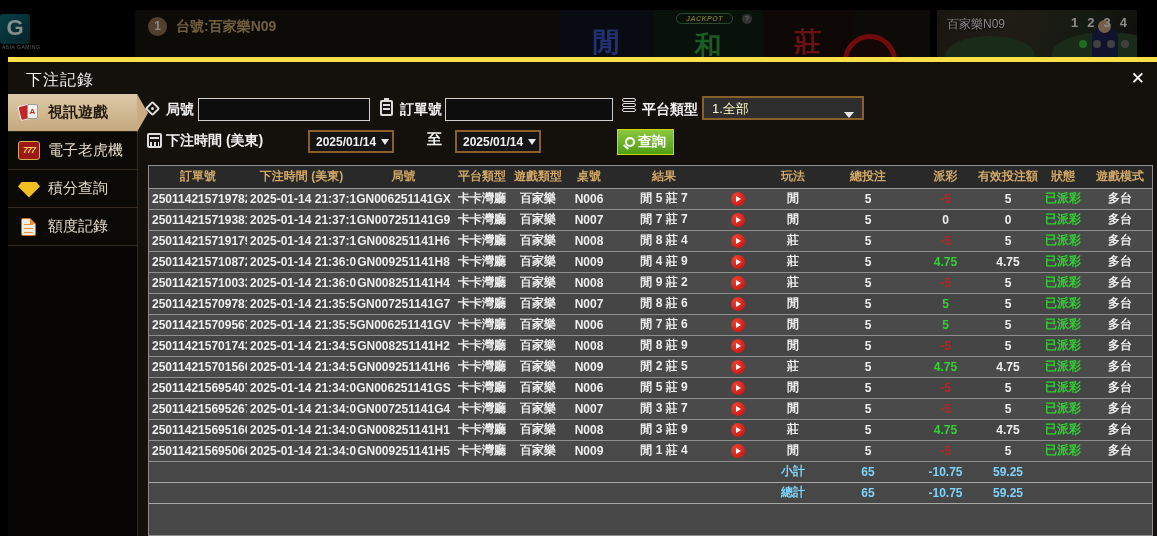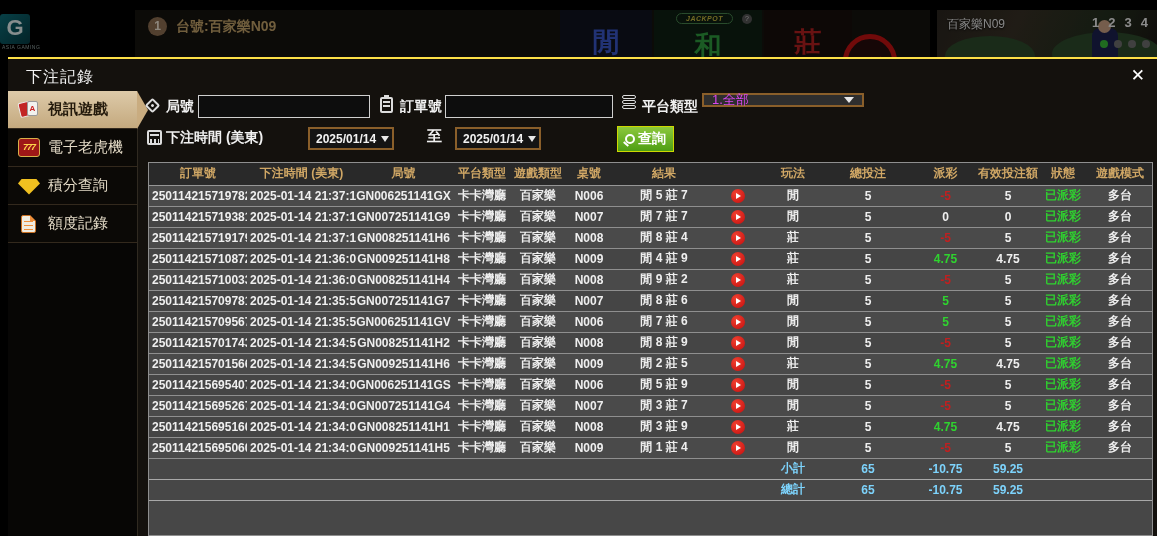--- a/index.html
+++ b/index.html
@@ -28,7 +28,7 @@
   #jackpot-pill { position:absolute; top:3px; left:22px; border:1px solid #47824c; border-radius:8px; color:#c6b73e; font-size:7px; font-style:italic; font-weight:bold; padding:1px 9px; letter-spacing:.5px; }
   #jackpot-q { position:absolute; top:4px; left:88px; width:10px; height:10px; border-radius:50%; background:#555; color:#ccc; font-size:7px; text-align:center; line-height:10px; }
   #dealing-circle { position:absolute; top:34px; left:843px; width:54px; height:54px; border-radius:50%; border:5px solid #c31212; background:#260d0d; color:#d01818; font-size:11px; font-weight:bold; text-align:center; line-height:46px; }
-  #video-thumb { position:absolute; top:10px; left:937px; width:221px; height:47px; background:linear-gradient(115deg,#2b2620 0%,#383126 35%,#24301f 70%,#1c1714 100%); overflow:hidden; }
+  #video-thumb { position:absolute; top:10px; left:937px; width:200px; height:47px; background:linear-gradient(115deg,#2b2620 0%,#383126 35%,#24301f 70%,#1c1714 100%); overflow:hidden; }
   .felt { position:absolute; border-radius:50%; background:#2e4a2c; }
   #felt1 { width:90px; height:40px; left:8px; top:26px; }
   #felt2 { width:110px; height:44px; left:115px; top:22px; }

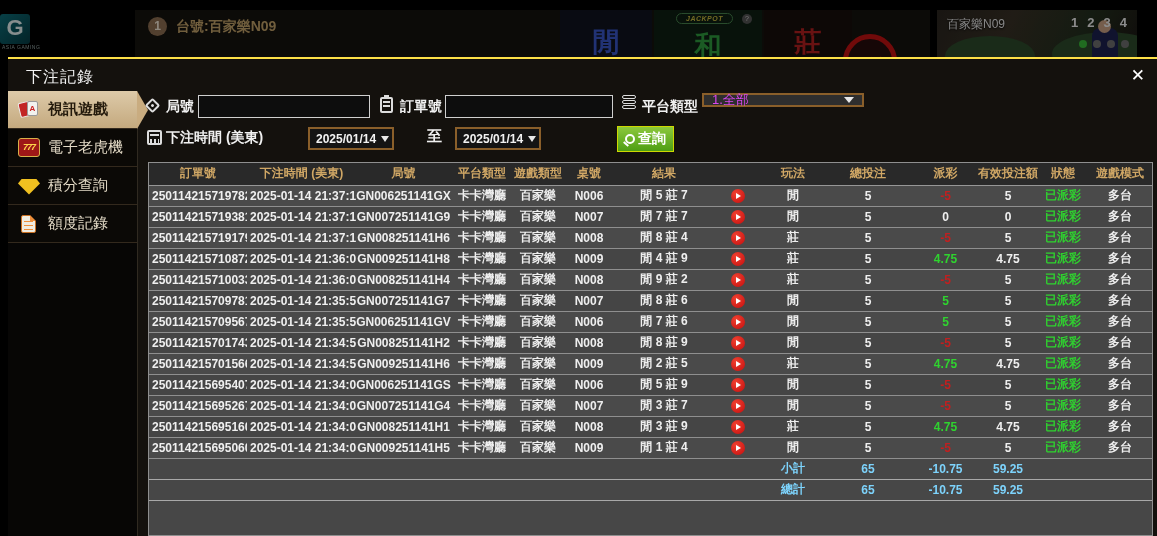--- a/index.html
+++ b/index.html
@@ -43,7 +43,7 @@
   #dim-overlay { position:absolute; inset:0; background:rgba(0,0,0,.42); z-index:5; }
 
   
-  #modal { position:absolute; top:57px; left:8px; width:1149px; height:479px; background:#14110d; z-index:10; border-top:2px solid #fde047; }
+  #modal { position:absolute; top:57px; left:8px; width:1149px; height:479px; background:#14110d; z-index:10; border-top:5px solid #fde047; }
   #modal-title { position:absolute; top:8px; left:18px; color:#f2f2f2; font-size:16px; letter-spacing:1px; }
   #modal-close { position:absolute; top:6px; right:12px; color:#fff; font-size:17px; font-weight:bold; cursor:pointer; }
 

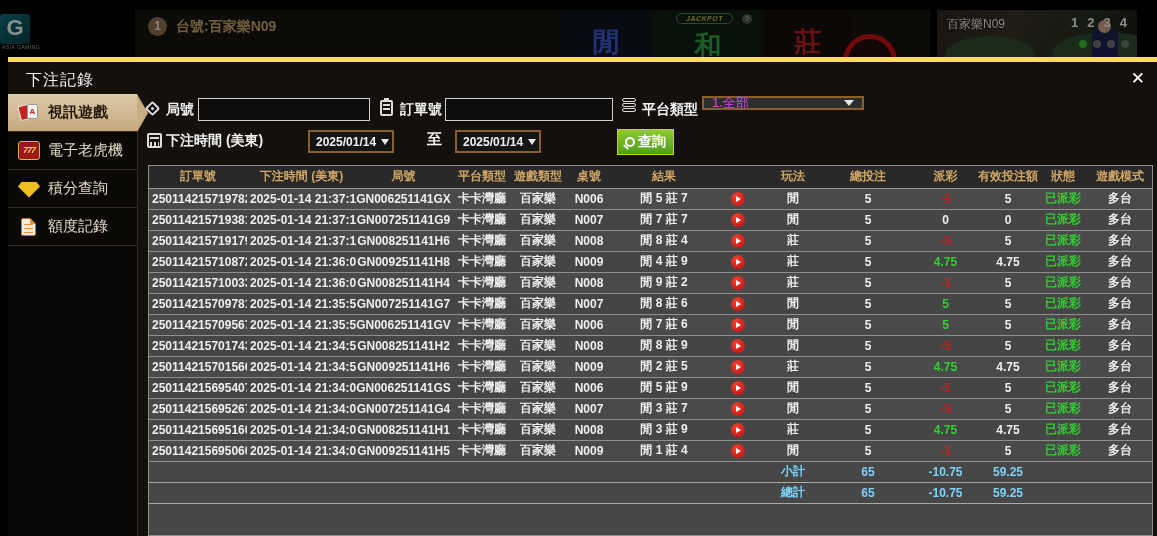--- a/index.html
+++ b/index.html
@@ -81,7 +81,7 @@
   .cal-ic::before { content:""; position:absolute; left:1px; top:2px; width:9px; height:2px; background:#ddd; }
   .cal-ic::after { content:""; position:absolute; left:1px; top:7px; width:9px; height:4px; background:repeating-linear-gradient(90deg,#ddd 0 2px,transparent 2px 4px); }
   .finput { position:absolute; height:23px; background:#0d0d0d; border:1px solid #cfcfcf; color:#eee; font-size:12px; padding:0 5px; outline:none; }
-  .fselect { position:absolute; height:14px; background:#2e2e2e; border:2px solid #8a5f2a; color:#d946ef; font-size:13px; display:flex; align-items:center; padding:0 8px; cursor:pointer; }
+  .fselect { position:absolute; height:24px; background:#2e2e2e; border:2px solid #8a5f2a; color:#fef9c3; font-size:13px; display:flex; align-items:flex-end; padding:0 8px; cursor:pointer; }
   .fselect .caret { margin-left:auto; width:0; height:0; border-left:5px solid transparent; border-right:5px solid transparent; border-top:6px solid #e8e8e8; }
   .fdate { position:absolute; height:23px; background:#141414; border:2px solid #8a5f2a; color:#f2f2f2; font-size:12px; font-weight:bold; display:flex; align-items:center; padding:0 6px; cursor:pointer; }
   .fdate .caret { margin-left:5px; width:0; height:0; border-left:4px solid transparent; border-right:4px solid transparent; border-top:6px solid #e8e8e8; }

